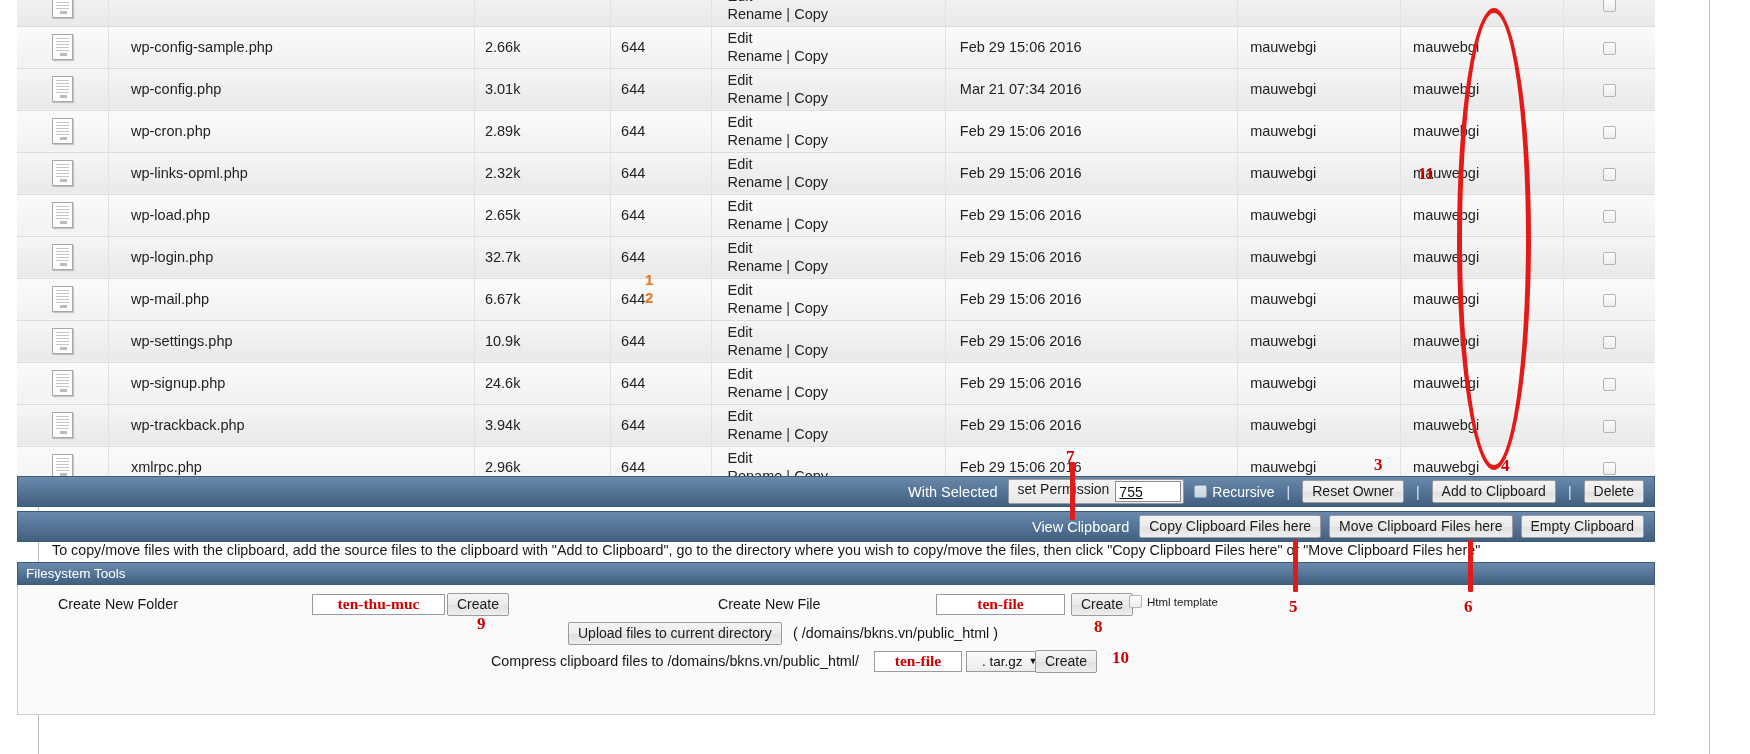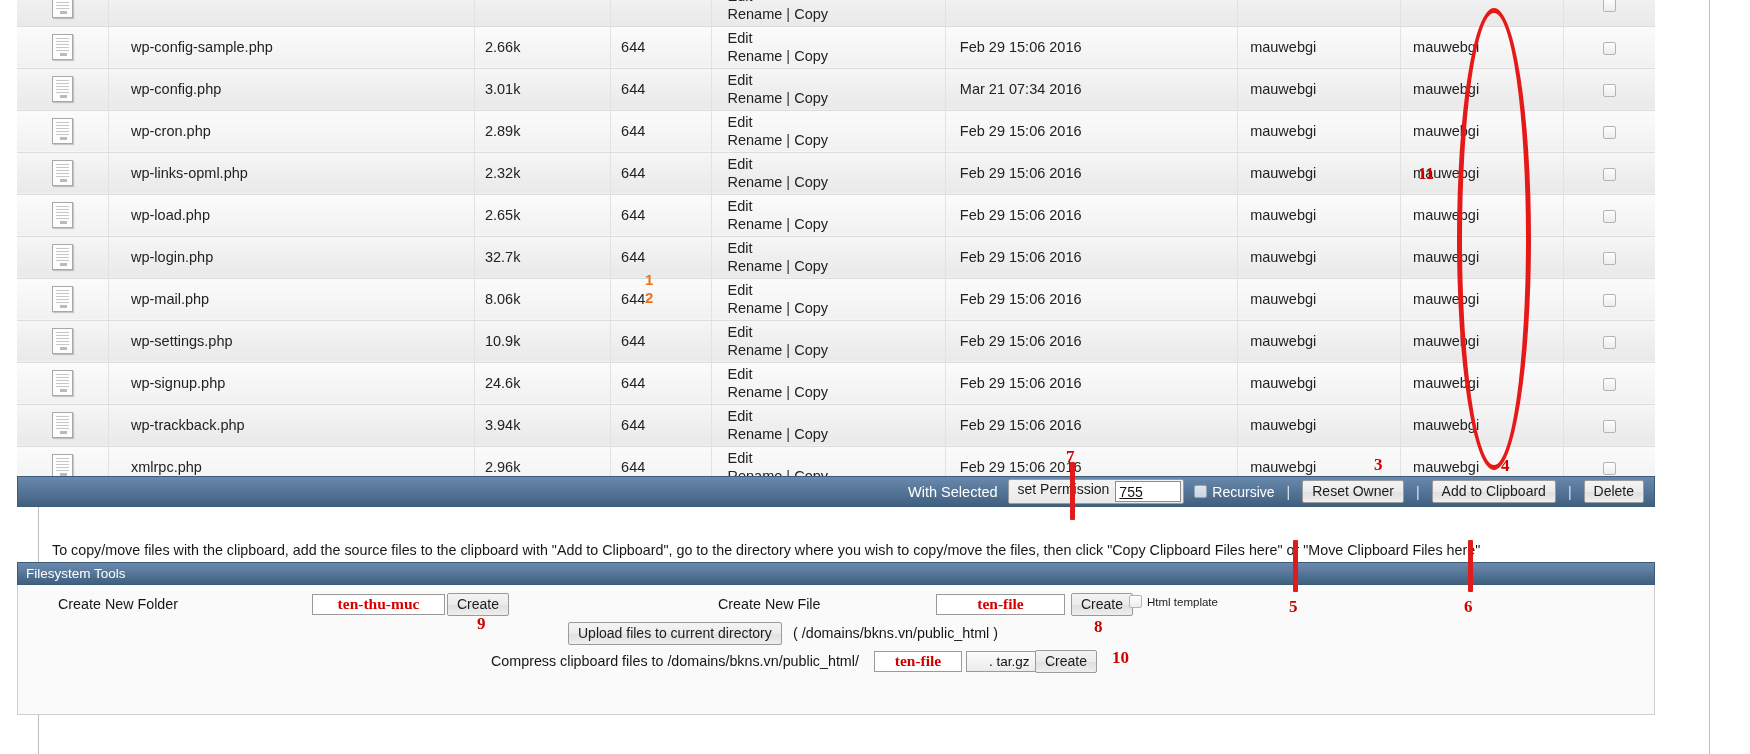--- a/index.html
+++ b/index.html
@@ -350,7 +350,7 @@
         <tr class="alt">
           <td class="c-icon"><span class="doc-icon"></span></td>
           <td class="c-name">wp-mail.php</td>
-          <td class="c-size">8.06k</td>
+          <td class="c-size">6.67k</td>
           <td class="c-perm">644</td>
           <td class="c-act">
             <span class="act-line">Edit</span>

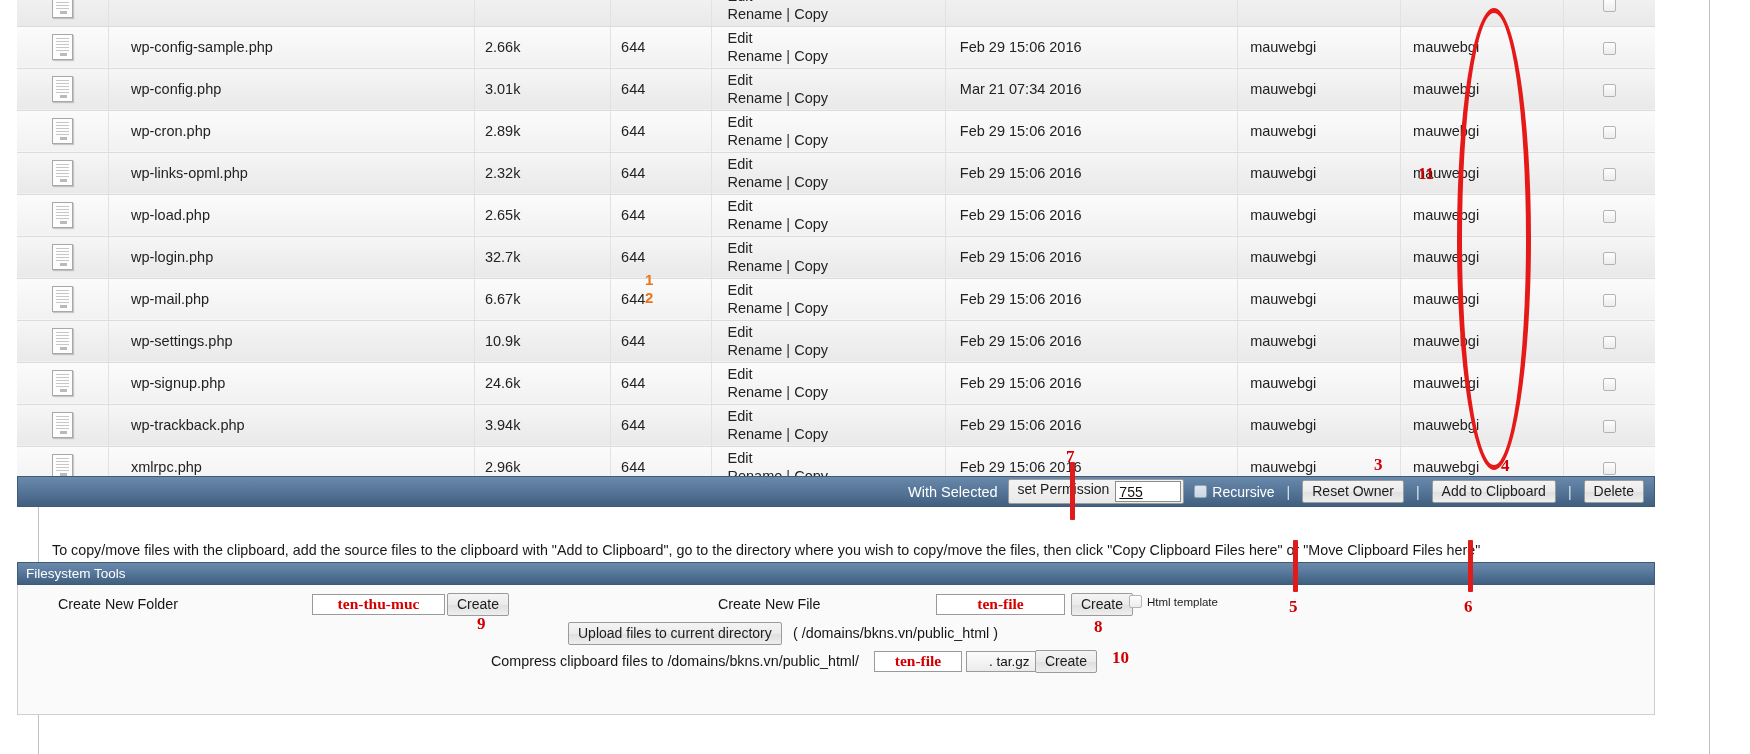--- a/index.html
+++ b/index.html
@@ -441,6 +441,12 @@
     <button class="btn">Delete</button>
   </div>
 
+  <div class="bluebar" id="bar-clipboard">
+    <span class="bar-label">View Clipboard</span>
+    <button class="btn" style="margin-right:8px">Copy Clipboard Files here</button>
+    <button class="btn" style="margin-right:8px">Move Clipboard Files here</button>
+    <button class="btn">Empty Clipboard</button>
+  </div>
 
   <div class="instructions">To copy/move files with the clipboard, add the source files to the clipboard with "Add to Clipboard", go to the directory where you wish to copy/move the files, then click "Copy Clipboard Files here" or "Move Clipboard Files here"</div>
 

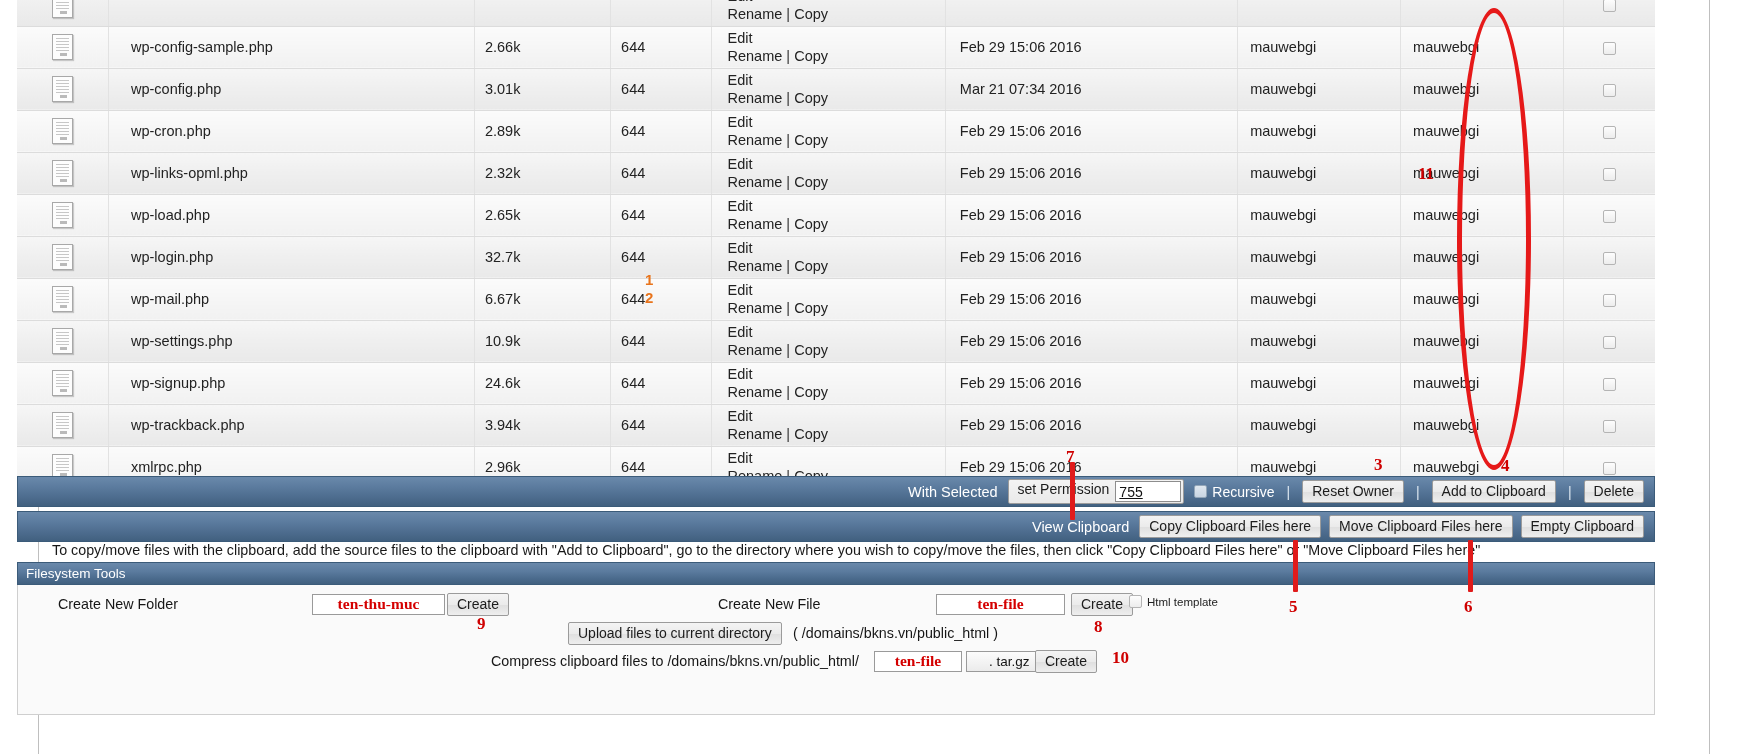--- a/index.html
+++ b/index.html
@@ -208,7 +208,7 @@
     background: linear-gradient(to bottom,#fcfcfc,#ebebeb);
     height:21px;
     display:flex; align-items:center;
-    padding: 0 22px;
+    padding: 0 15px;
     font-size:13.5px; color:#111;
   }
   .sel .caret { margin-left:6px; font-size:9px; }

